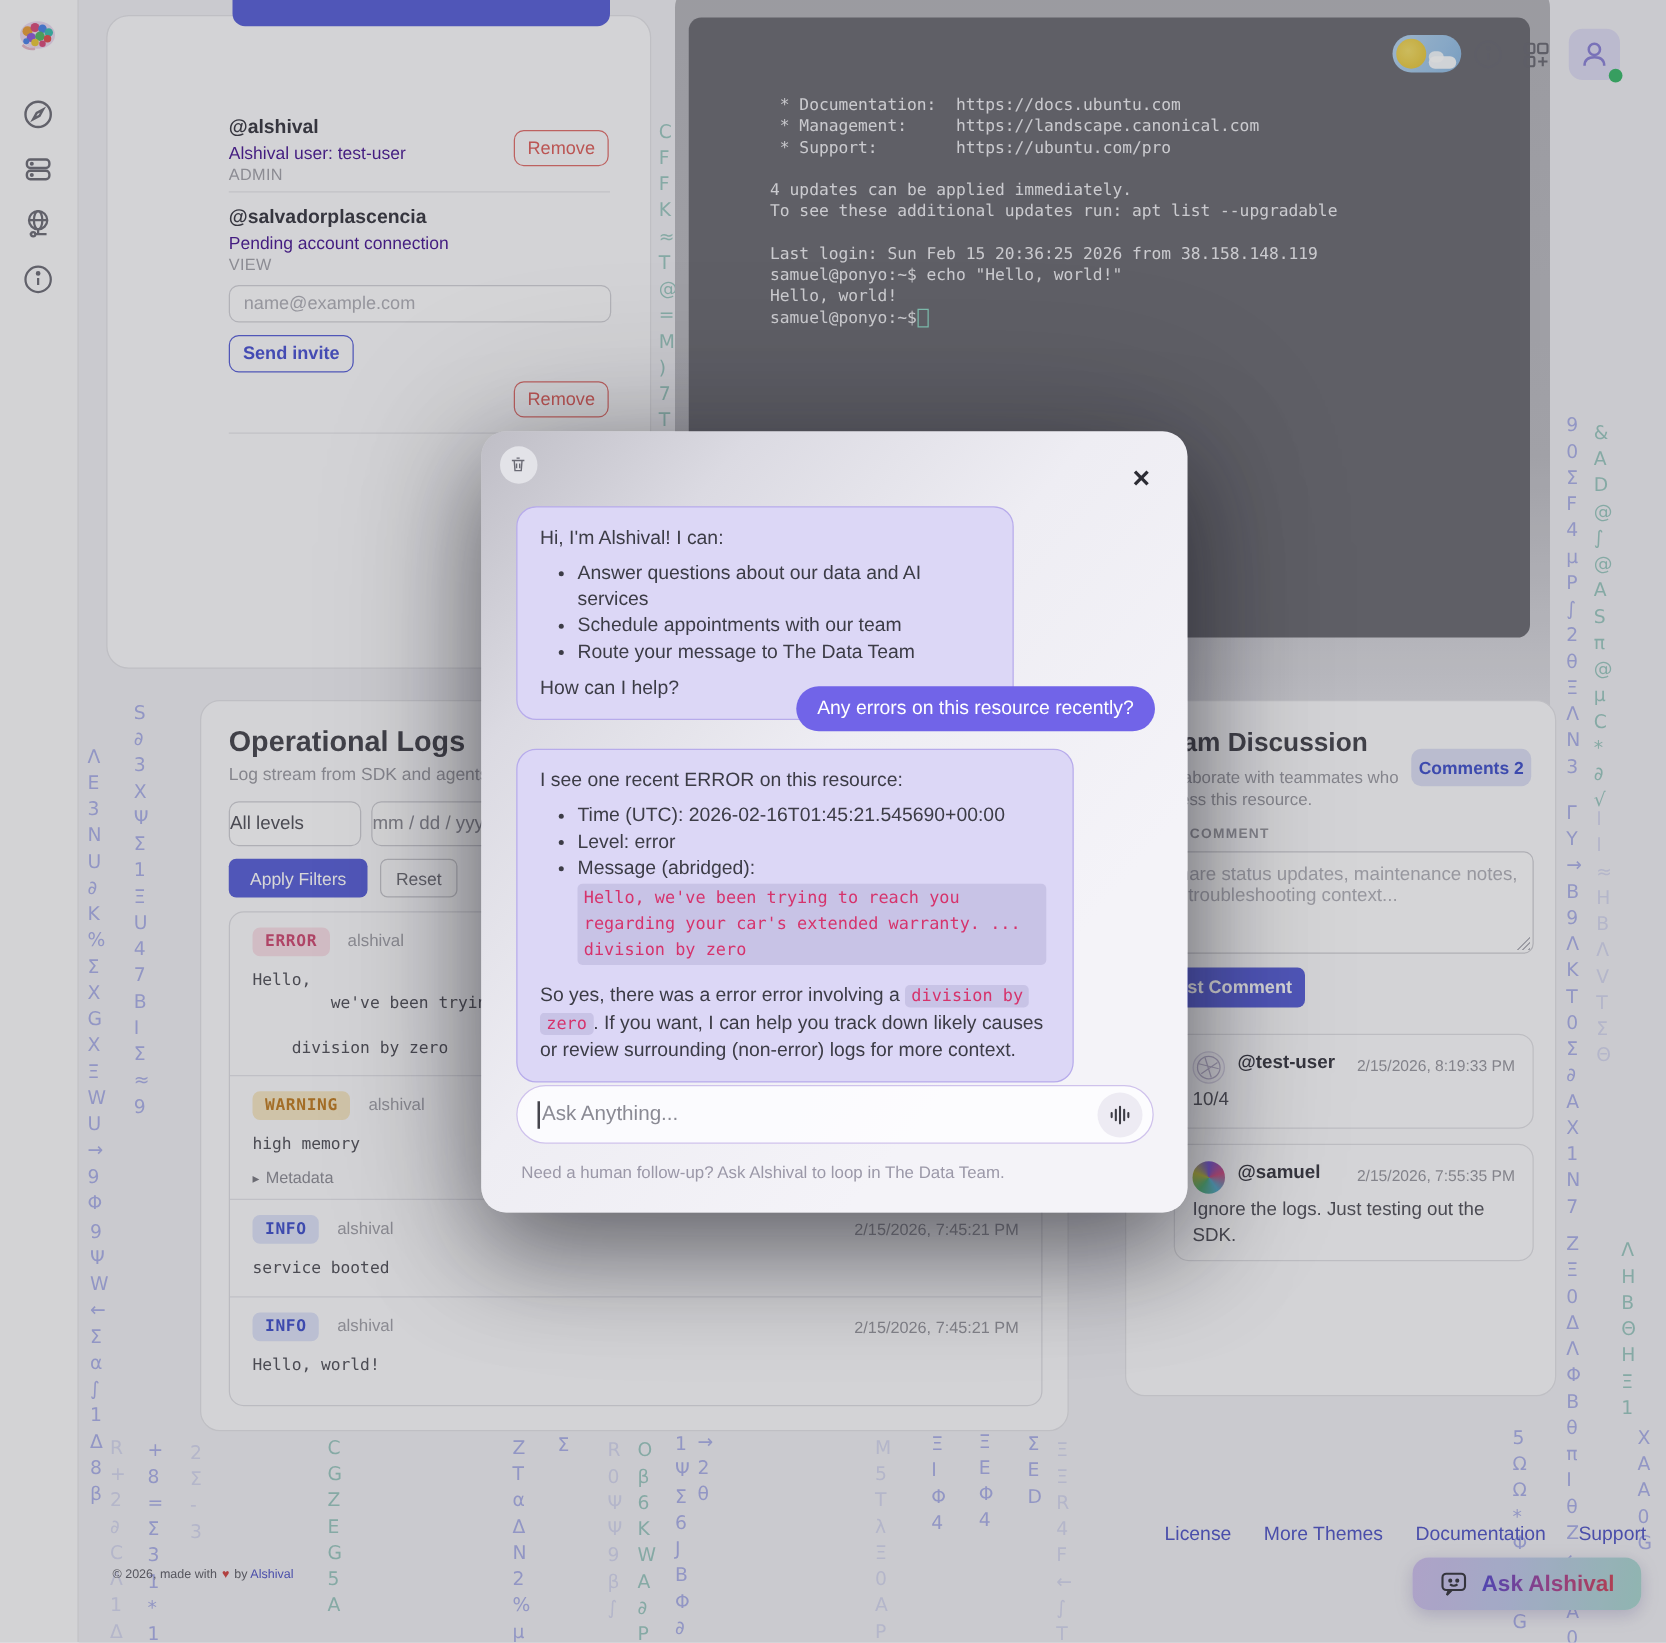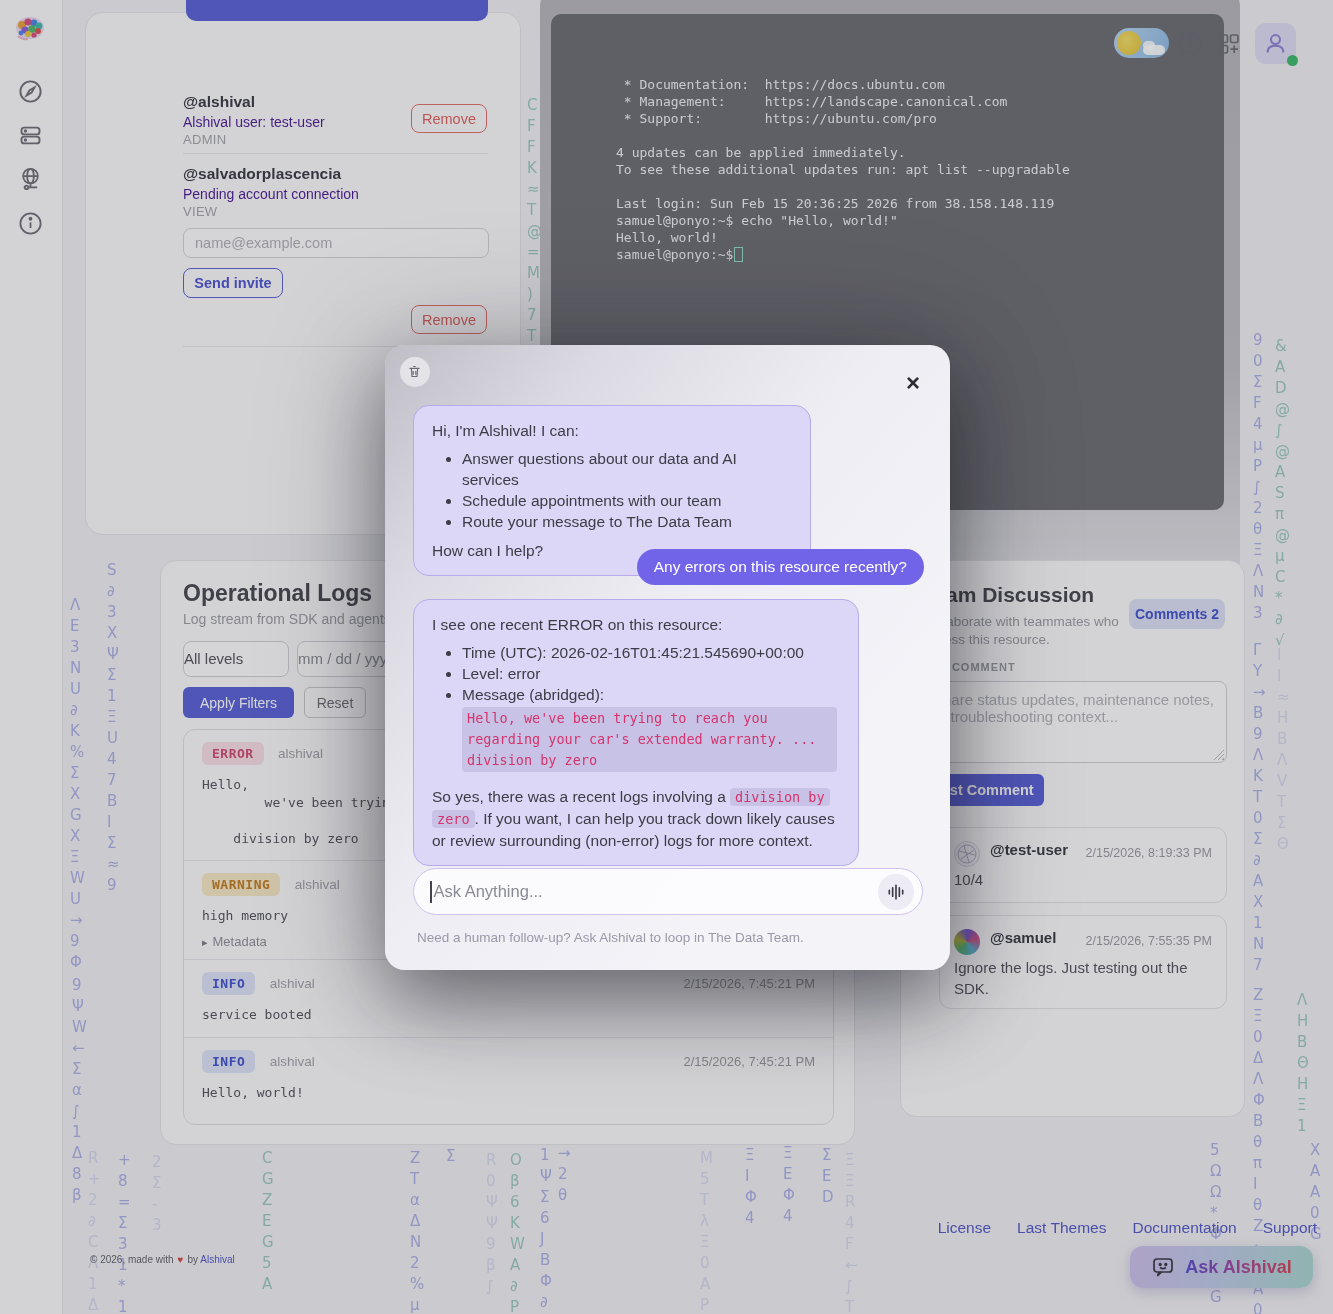--- a/index.html
+++ b/index.html
@@ -665,7 +665,7 @@
         <span class="codeline code-wrap">Hello, we've been trying to reach you regarding your car's extended warranty. ... division by zero</span>
       </li>
     </ul>
-    <div class="outro"><span>So yes, there was a recent logs involving a </span><span class="codeline">division by zero</span><span>. If you want, I can help you track down likely causes or review surrounding (non-error) logs for more context.</span></div>
+    <div class="outro"><span>So yes, there was a error error involving a </span><span class="codeline">division by zero</span><span>. If you want, I can help you track down likely causes or review surrounding (non-error) logs for more context.</span></div>
   </div>
 
   <div id="ask-input">

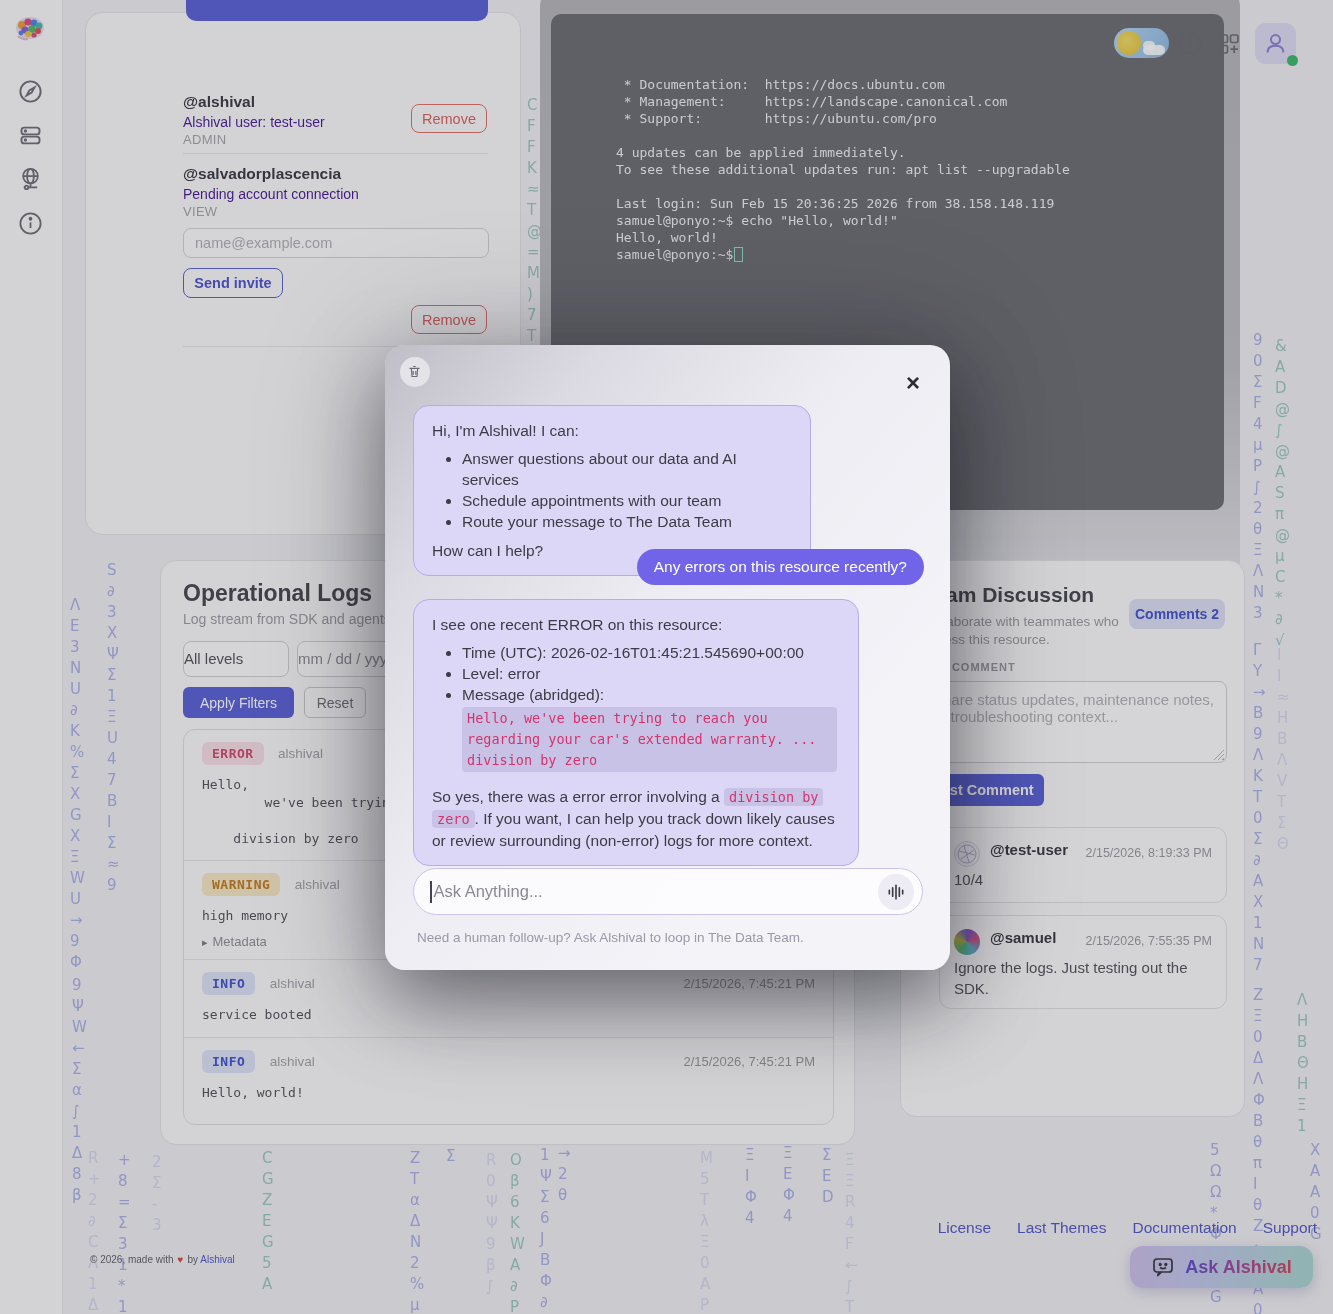--- a/index.html
+++ b/index.html
@@ -619,7 +619,7 @@
 </div>
 <nav id="footer-links">
   <span class="flink">License</span>
-  <span class="flink">Last Themes</span>
+  <span class="flink">More Themes</span>
   <span class="flink">Documentation</span>
   <span class="flink">Support</span>
 </nav>

